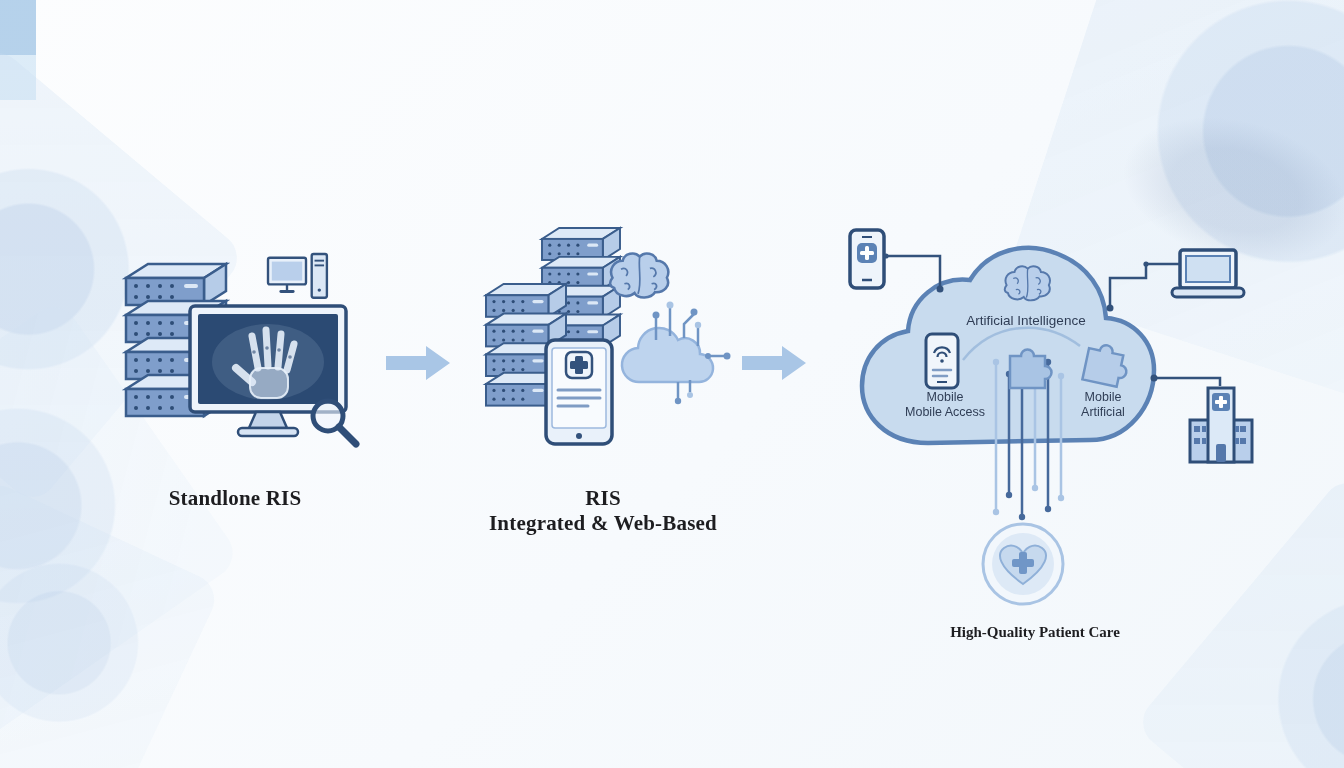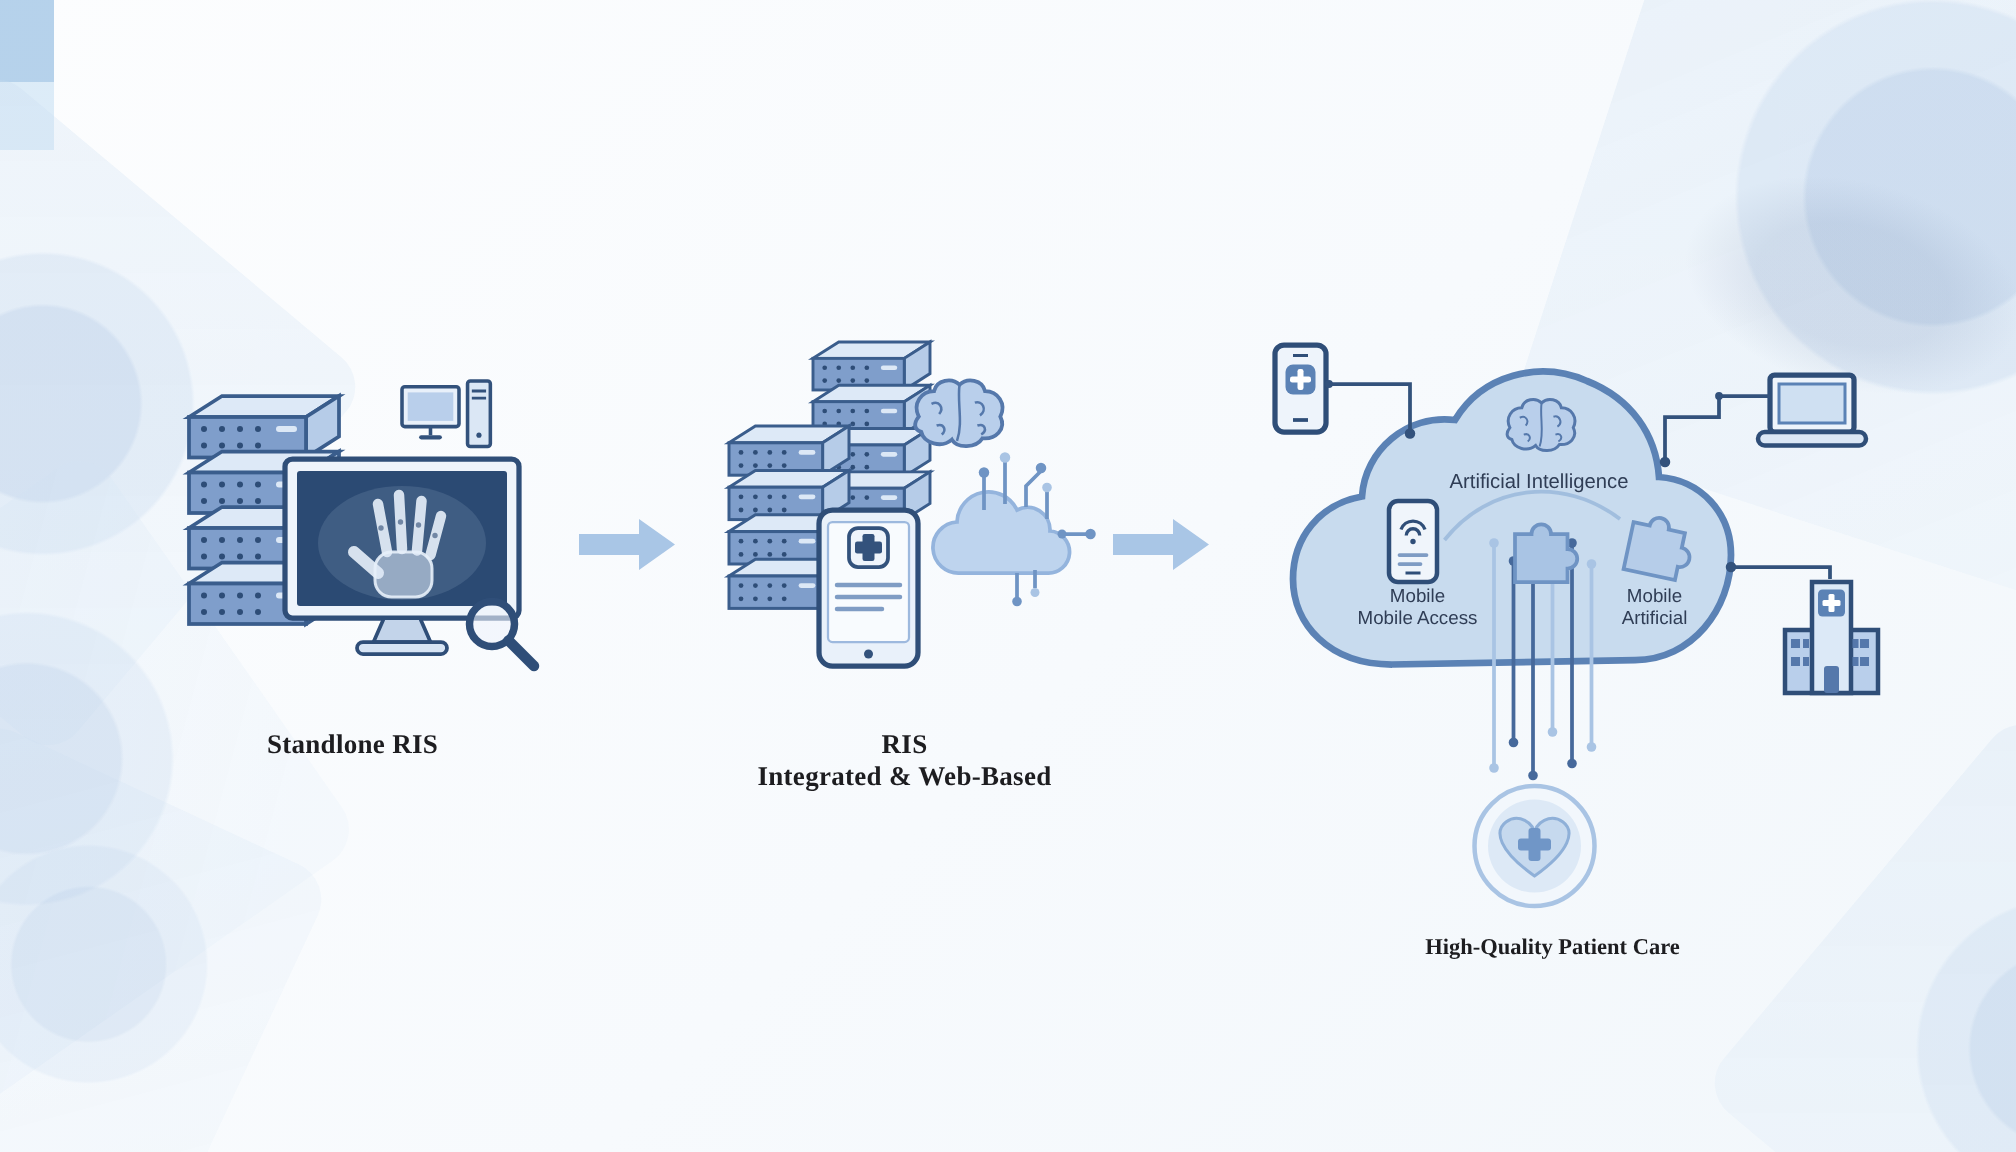--- a/index.html
+++ b/index.html
@@ -18,7 +18,7 @@
   }
   .lbl{position:absolute;color:#1d1d20;text-align:center;
        font-family:"Liberation Serif",serif;font-weight:600;}
-  .lbl-big{font-size:18px;letter-spacing:.2px;}
+  .lbl-big{font-size:21px;letter-spacing:.2px;}
   .cloud-lbl{position:absolute;color:#2f3d55;text-align:center;
              font-family:Liberation Sans, sans-serif;font-weight:500;
              font-size:13px;line-height:1.18;}

